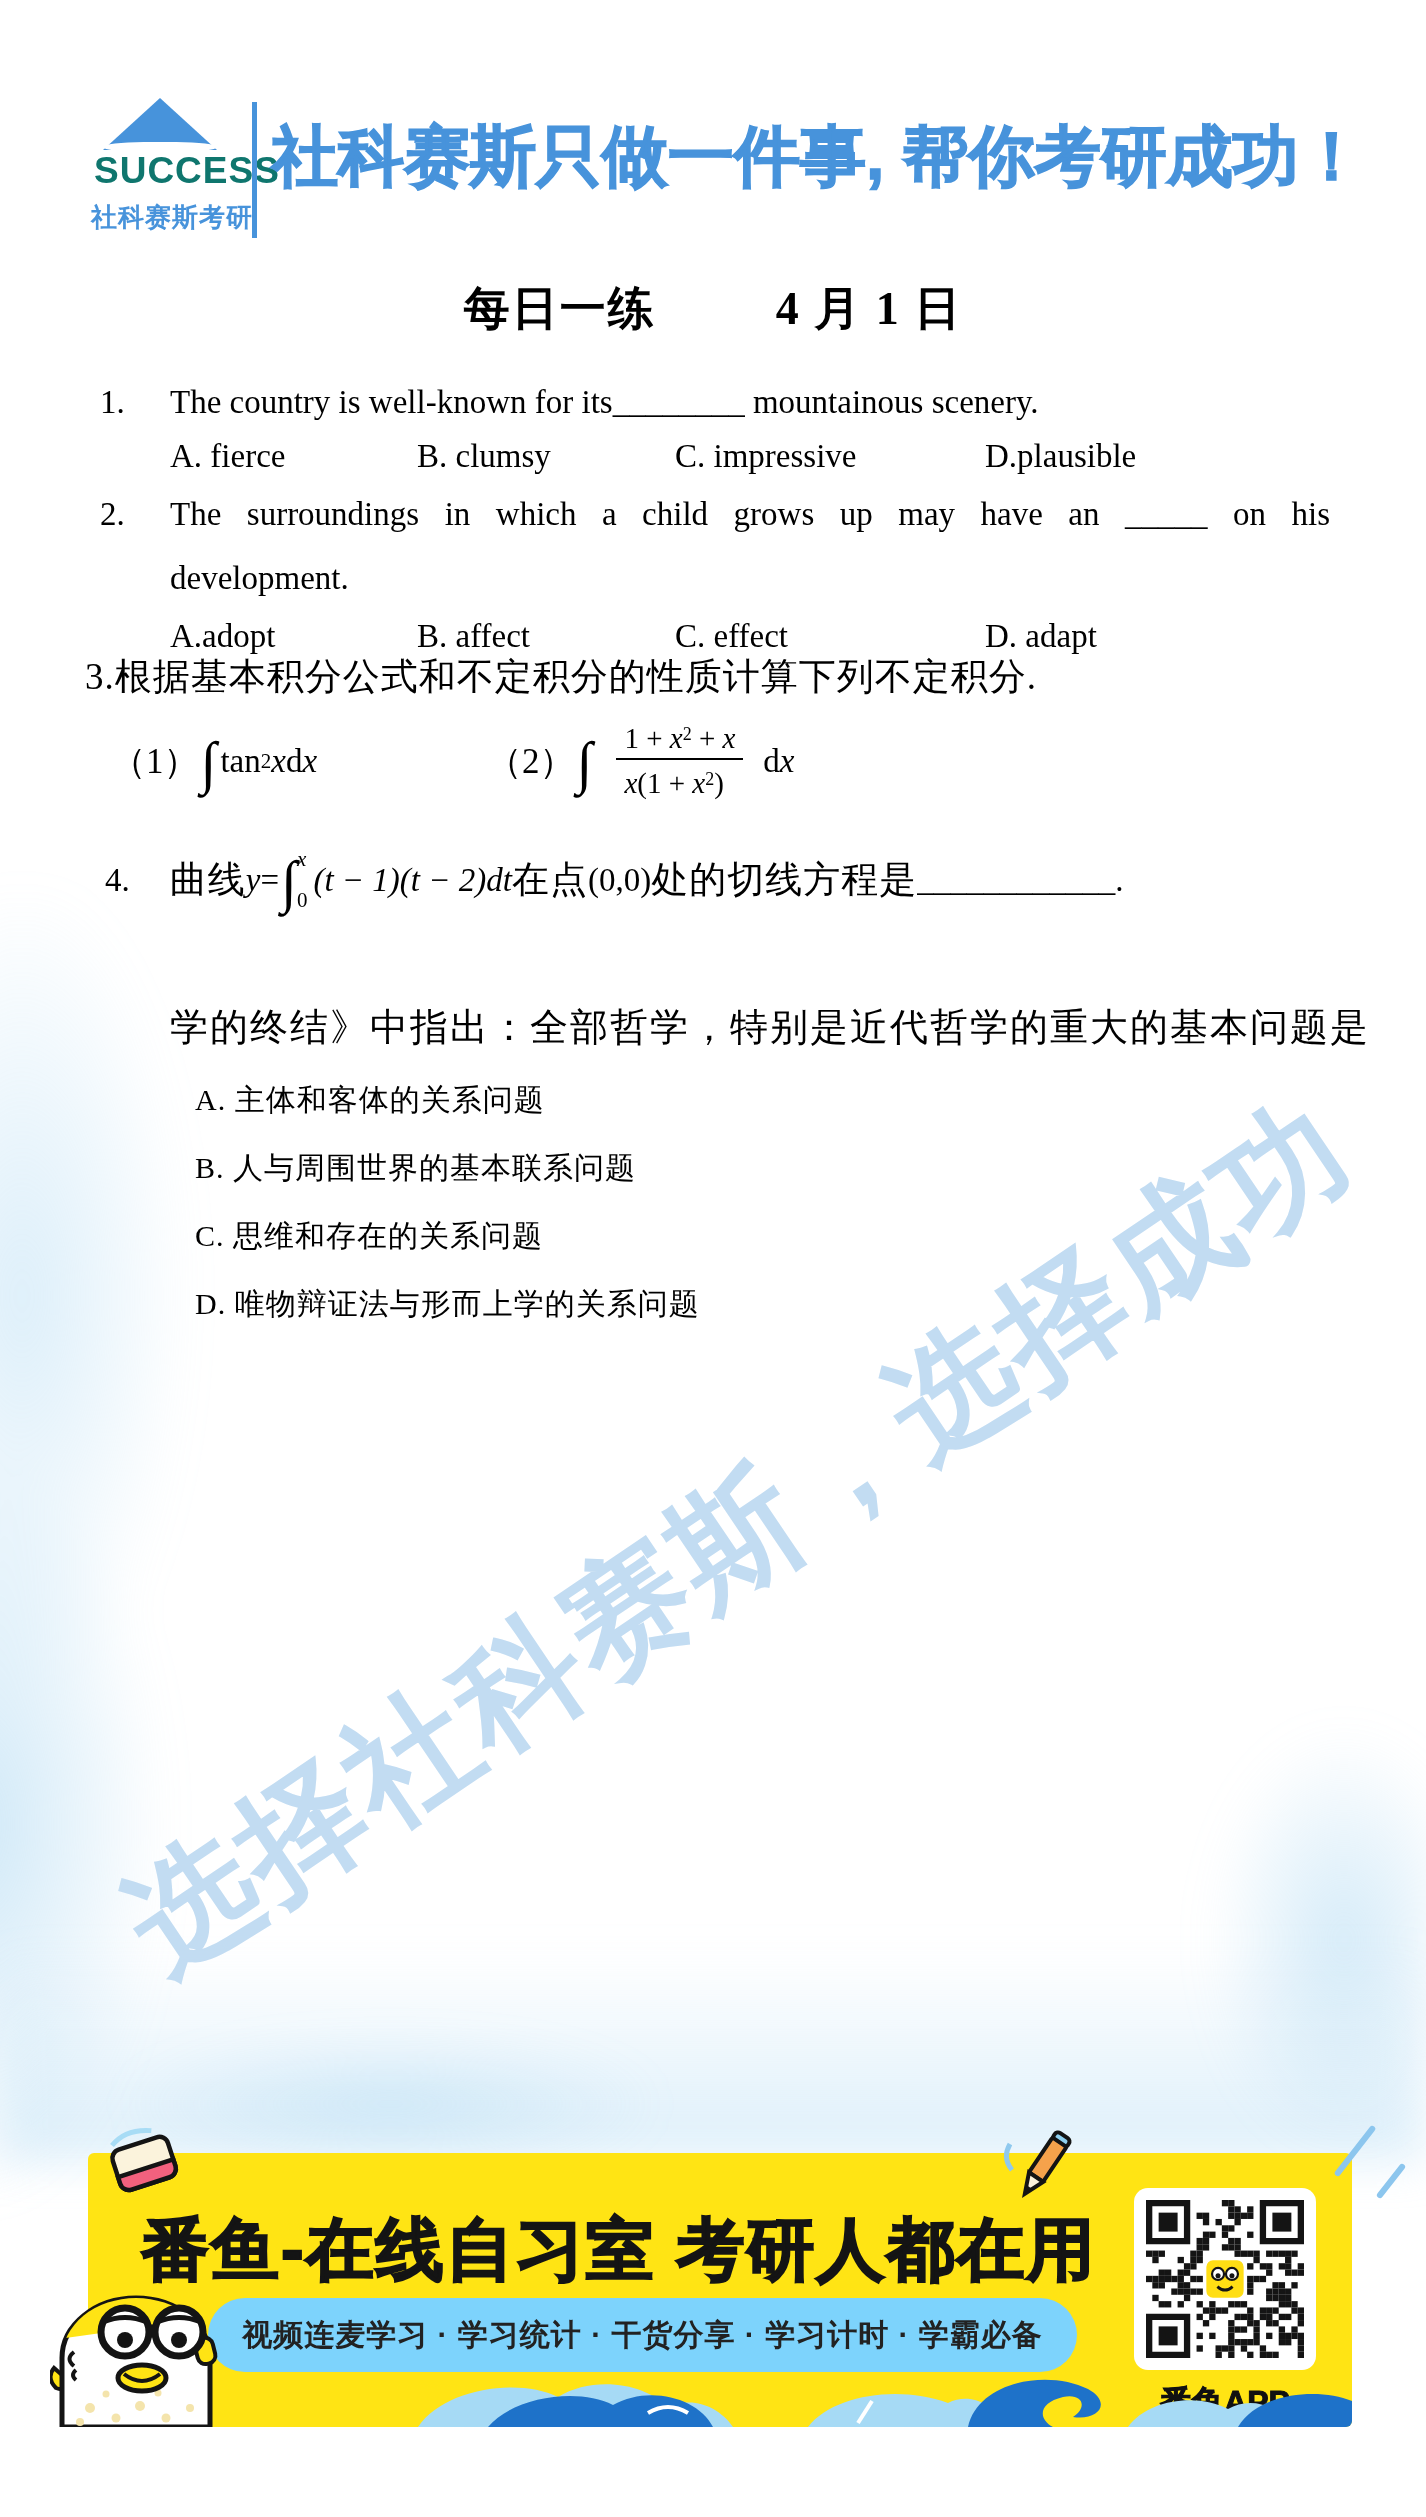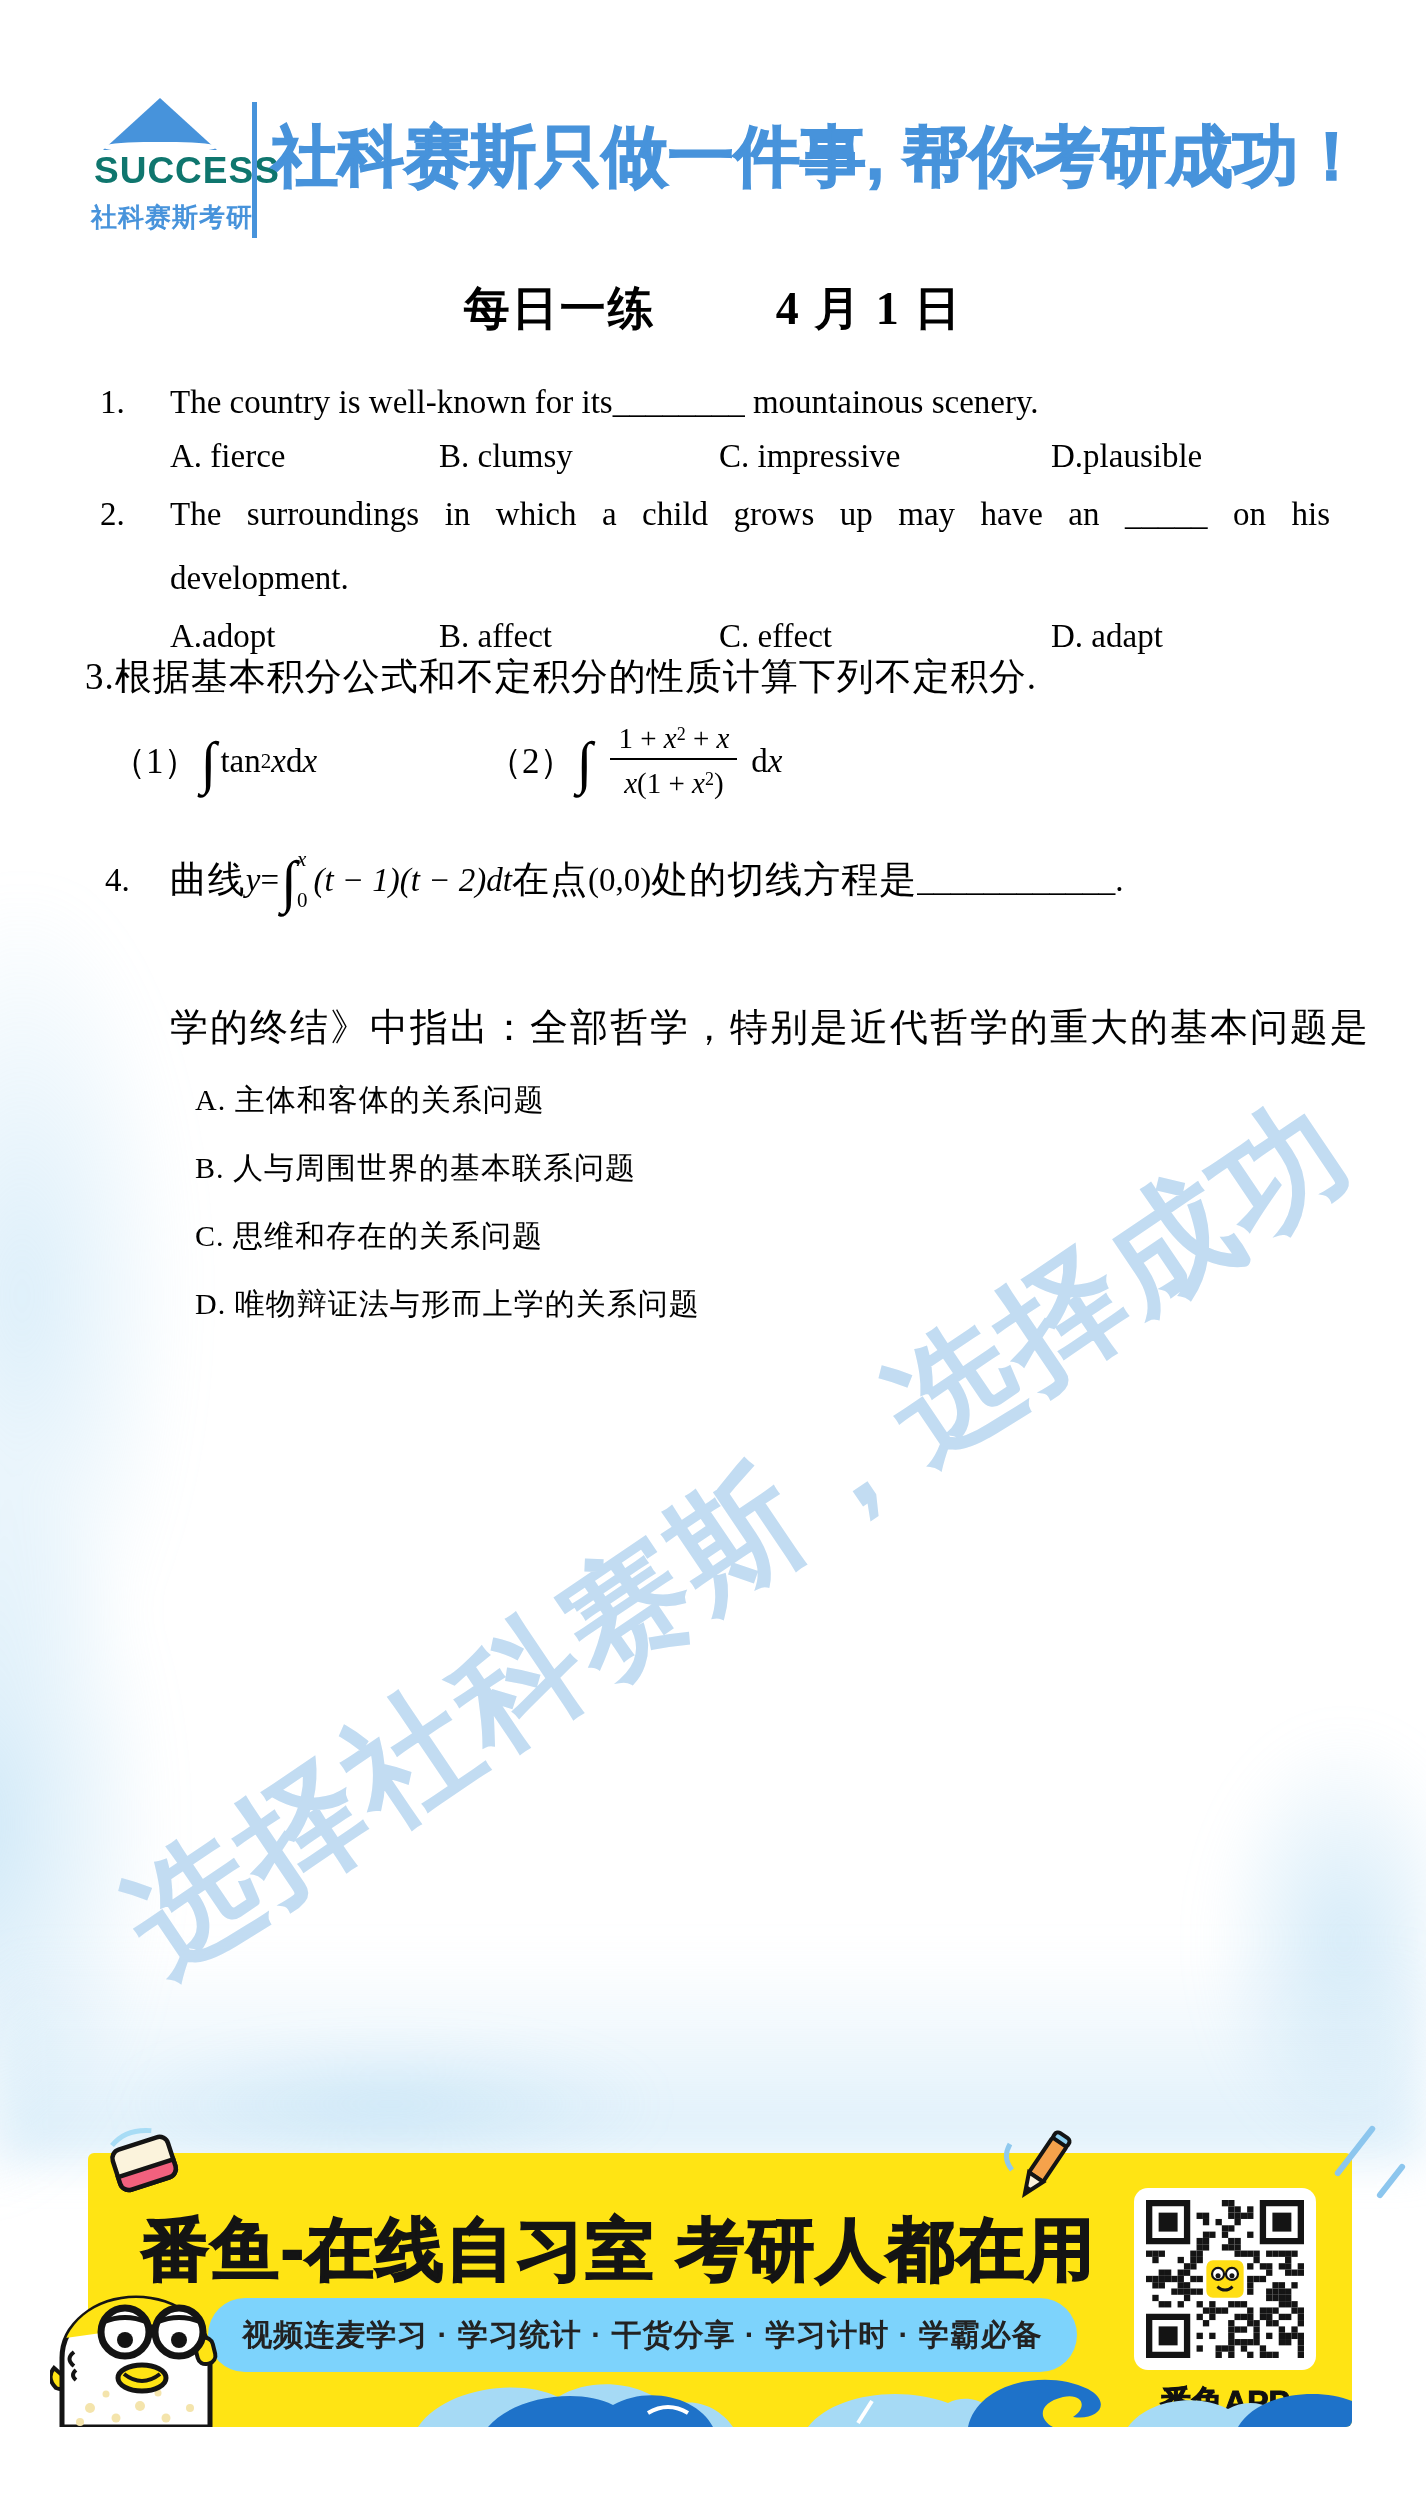--- a/index.html
+++ b/index.html
@@ -50,7 +50,7 @@
   .q-num{position:absolute;left:100px;}
   .q-text{position:absolute;left:170px;}
   .opts{position:absolute;left:170px;display:grid;grid-template-columns:247px 258px 310px auto;
-        font-size:33px;white-space:nowrap;gap:22px;}
+        font-size:33px;white-space:nowrap;}
   .justify-line{position:absolute;left:170px;width:1160px;text-align:justify;text-align-last:justify;
                 font-size:33px;white-space:normal;}
   .q-cn{font-size:37px;letter-spacing:1px;white-space:nowrap;}

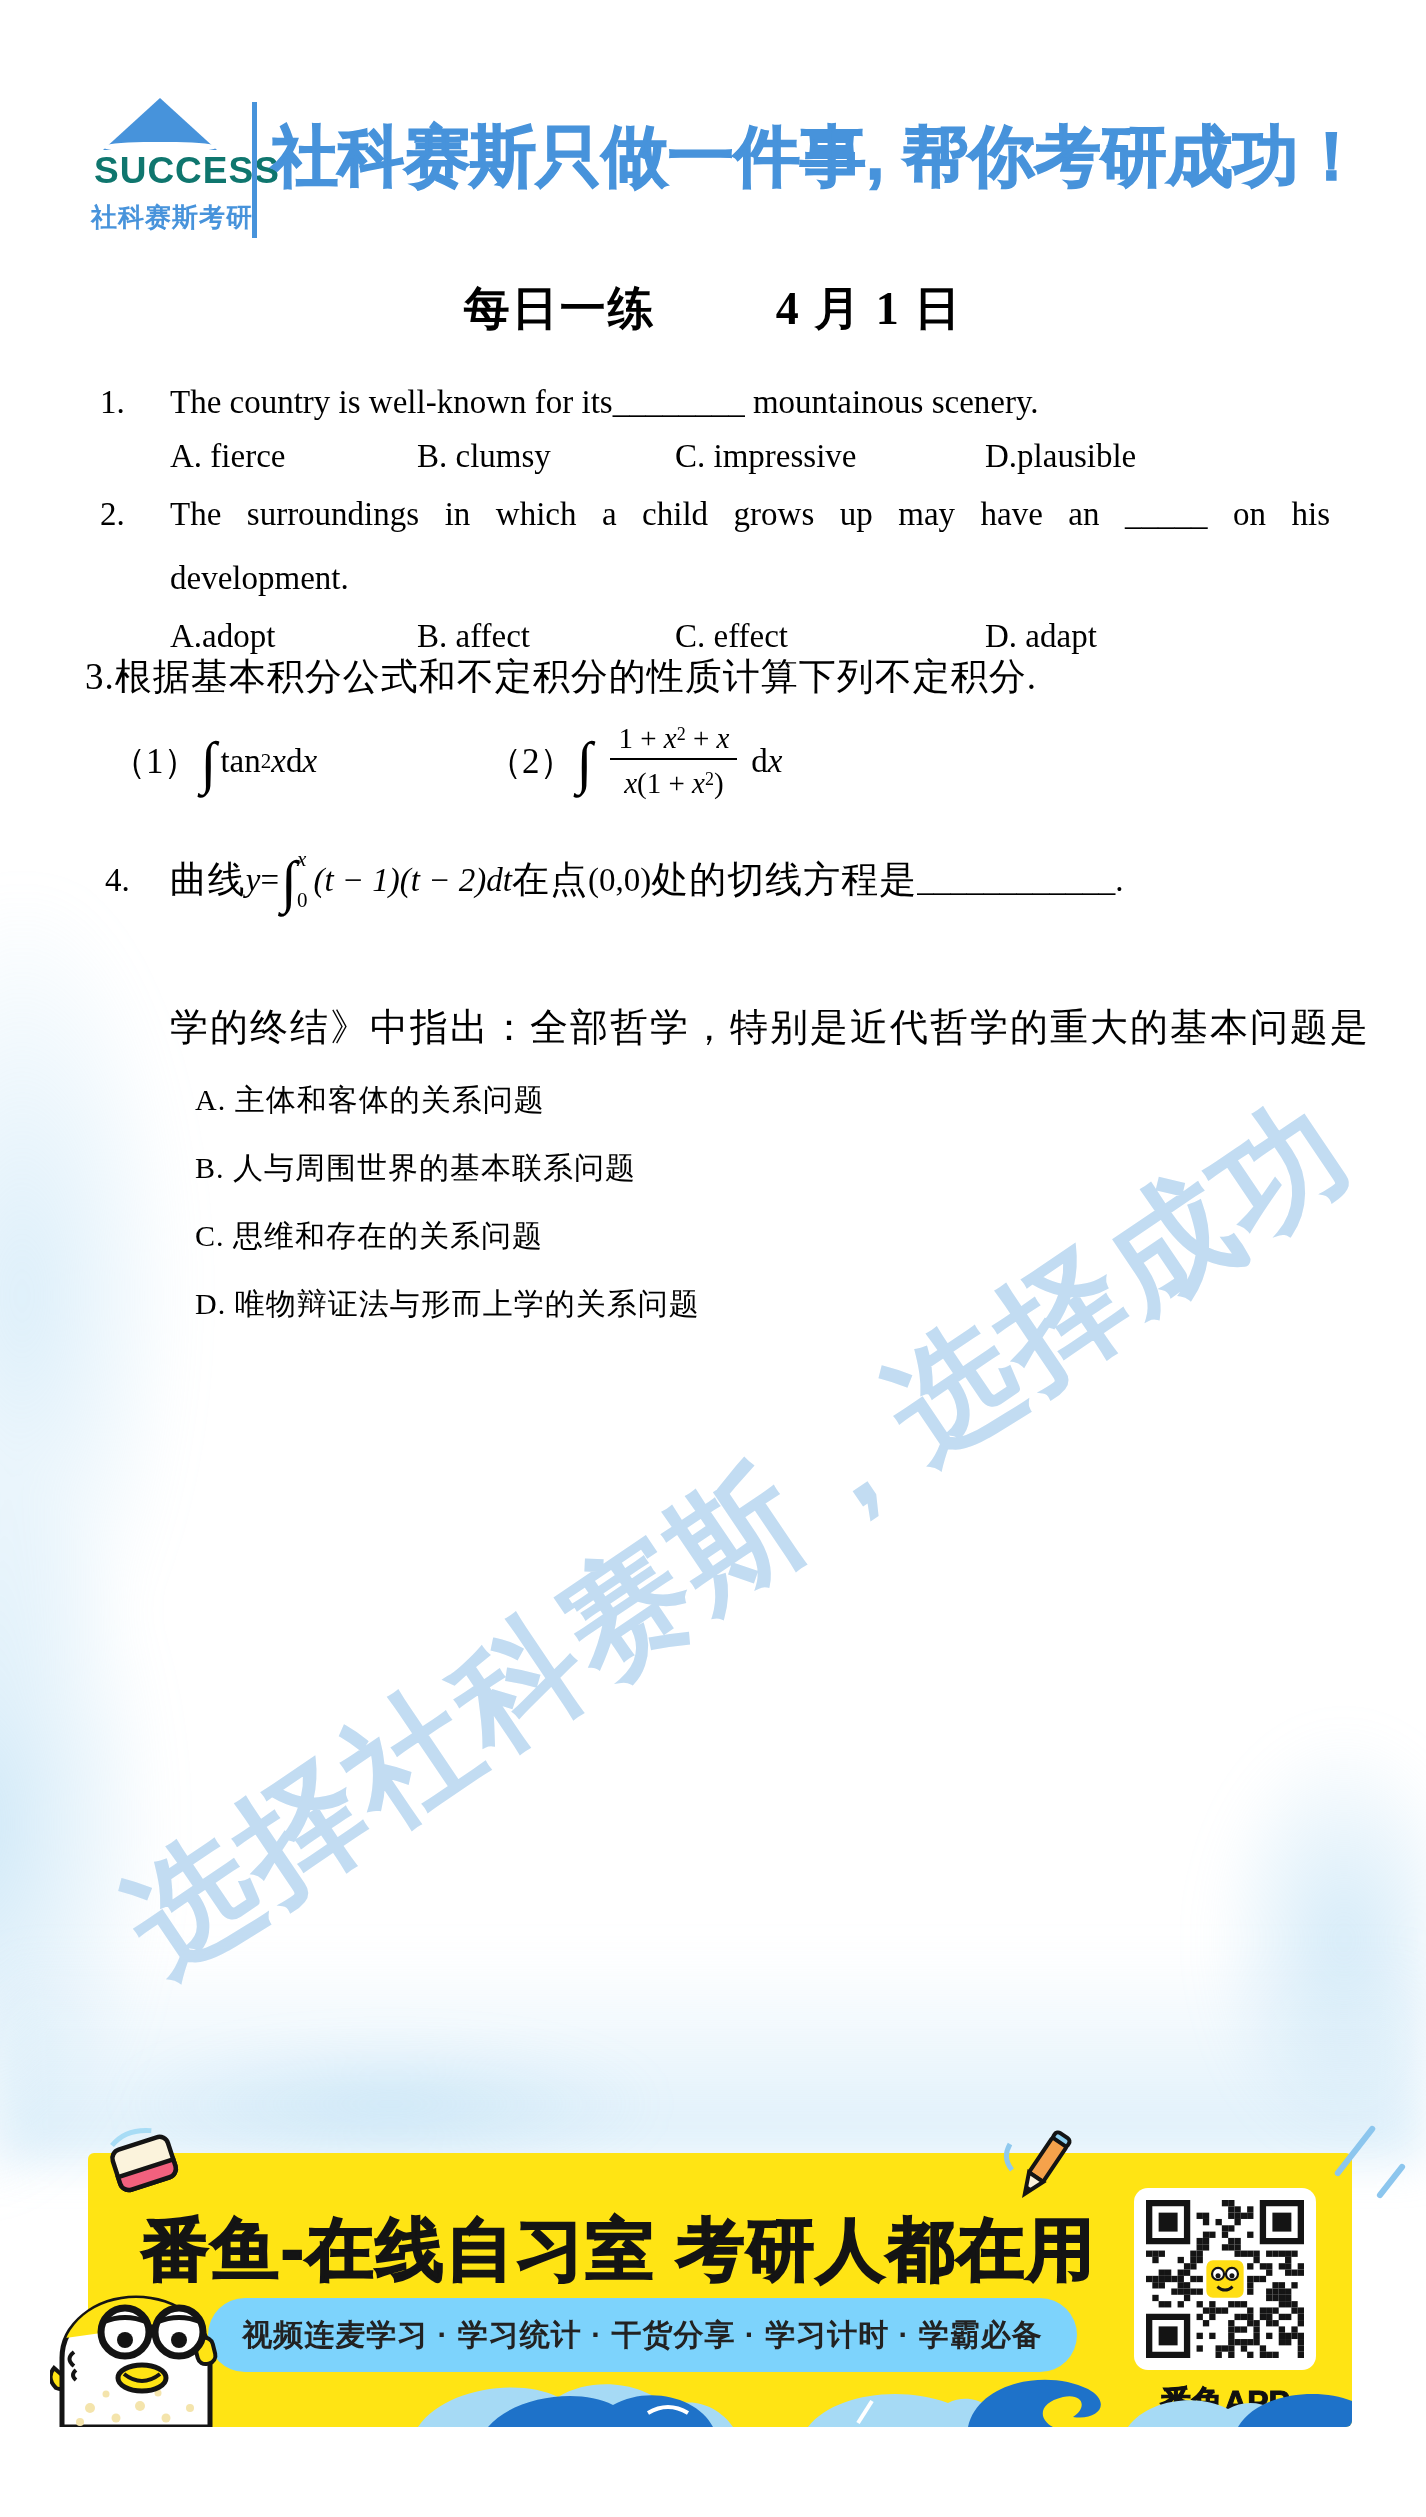--- a/index.html
+++ b/index.html
@@ -61,7 +61,7 @@
   .m-row{position:absolute;display:flex;align-items:center;font-size:33px;}
   .m-int{font-size:58px;line-height:1;padding:0 4px 0 2px;position:relative;top:2px;font-weight:400;}
   .m-sup{font-size:21px;vertical-align:14px;}
-  .frac{display:inline-block;text-align:center;font-size:29px;vertical-align:middle;margin:0 14px;}
+  .frac{display:inline-block;text-align:left;font-size:29px;vertical-align:middle;margin:0 20px;}
   .frac .num{display:block;padding:0 8px 3px;}
   .frac .den{display:block;border-top:2.5px solid #000;padding:7px 8px 0;}
   .lims{display:inline-flex;flex-direction:column;justify-content:space-between;height:62px;

